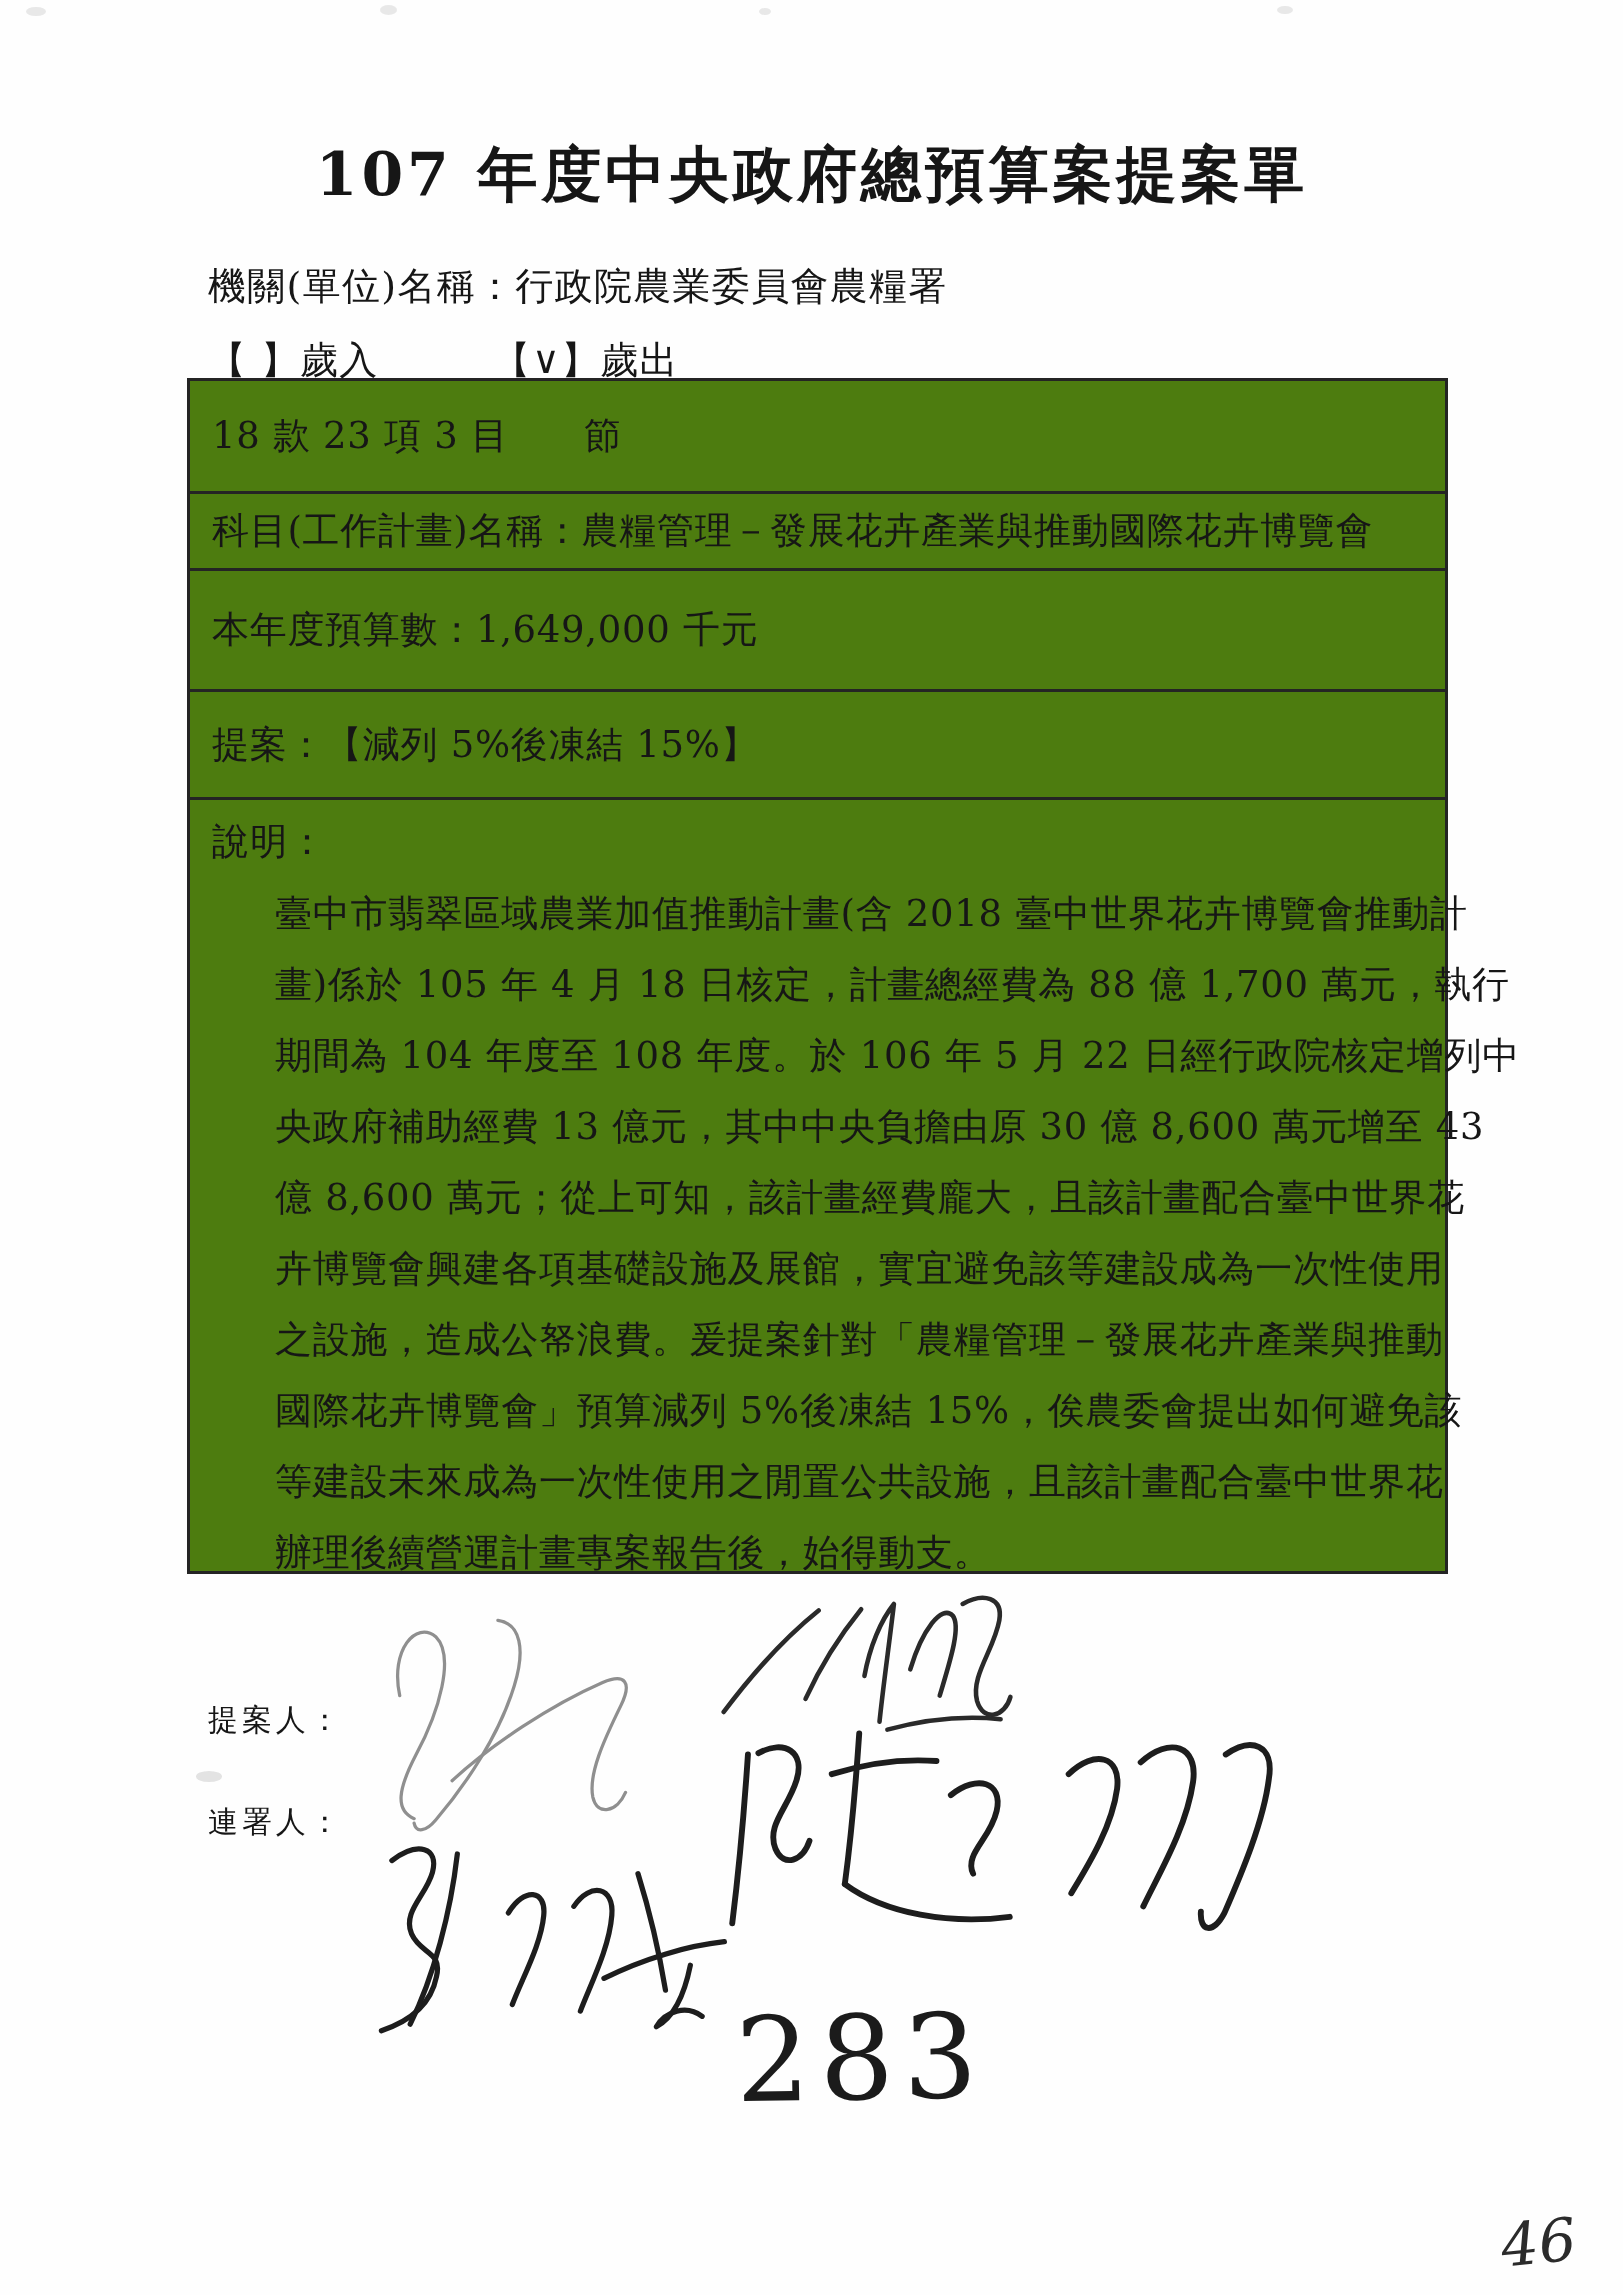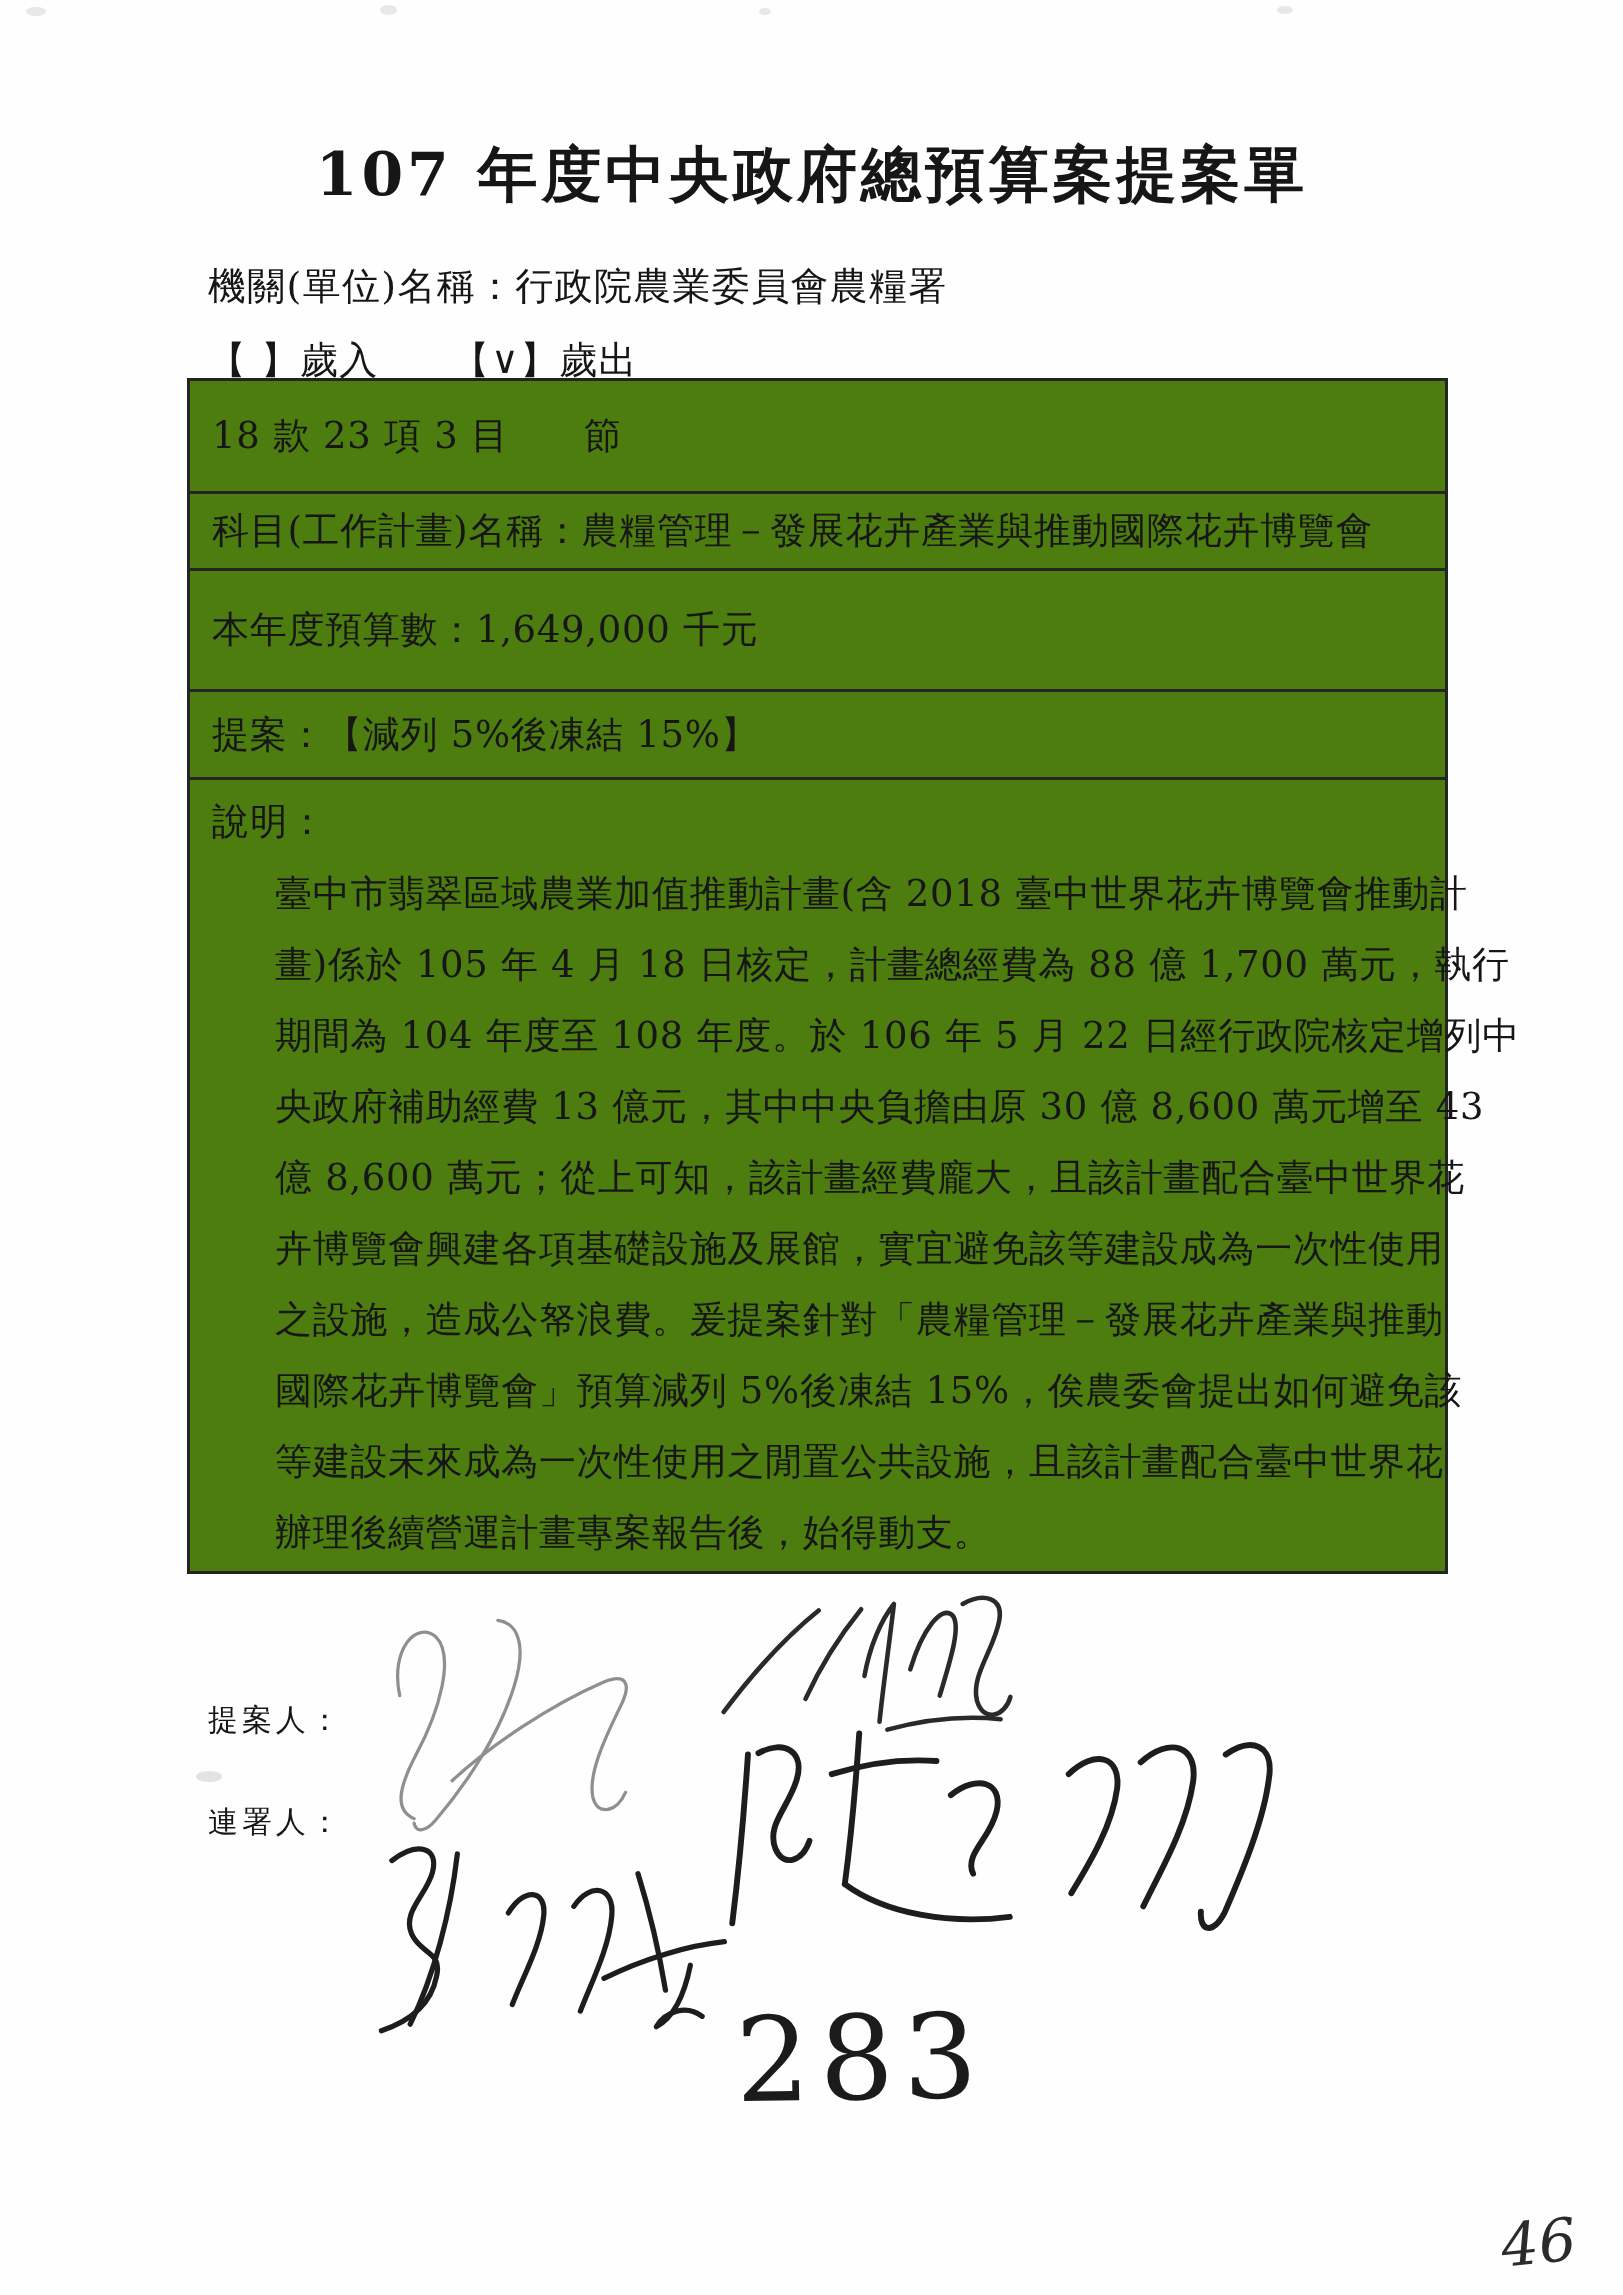--- a/index.html
+++ b/index.html
@@ -14,7 +14,7 @@
   }
   .agency-line { position:absolute; left:208px; top:261px; font-size:38px; letter-spacing:1.3px; }
   .type-row { position:absolute; left:208px; top:335px; font-size:38px; letter-spacing:1.3px; }
-  .type-row .expenditure { margin-left:73px; }
+  .type-row .expenditure { margin-left:114px; }
 
   .btable {
     position:absolute; left:187px; top:378px; width:1261px; height:1196px;

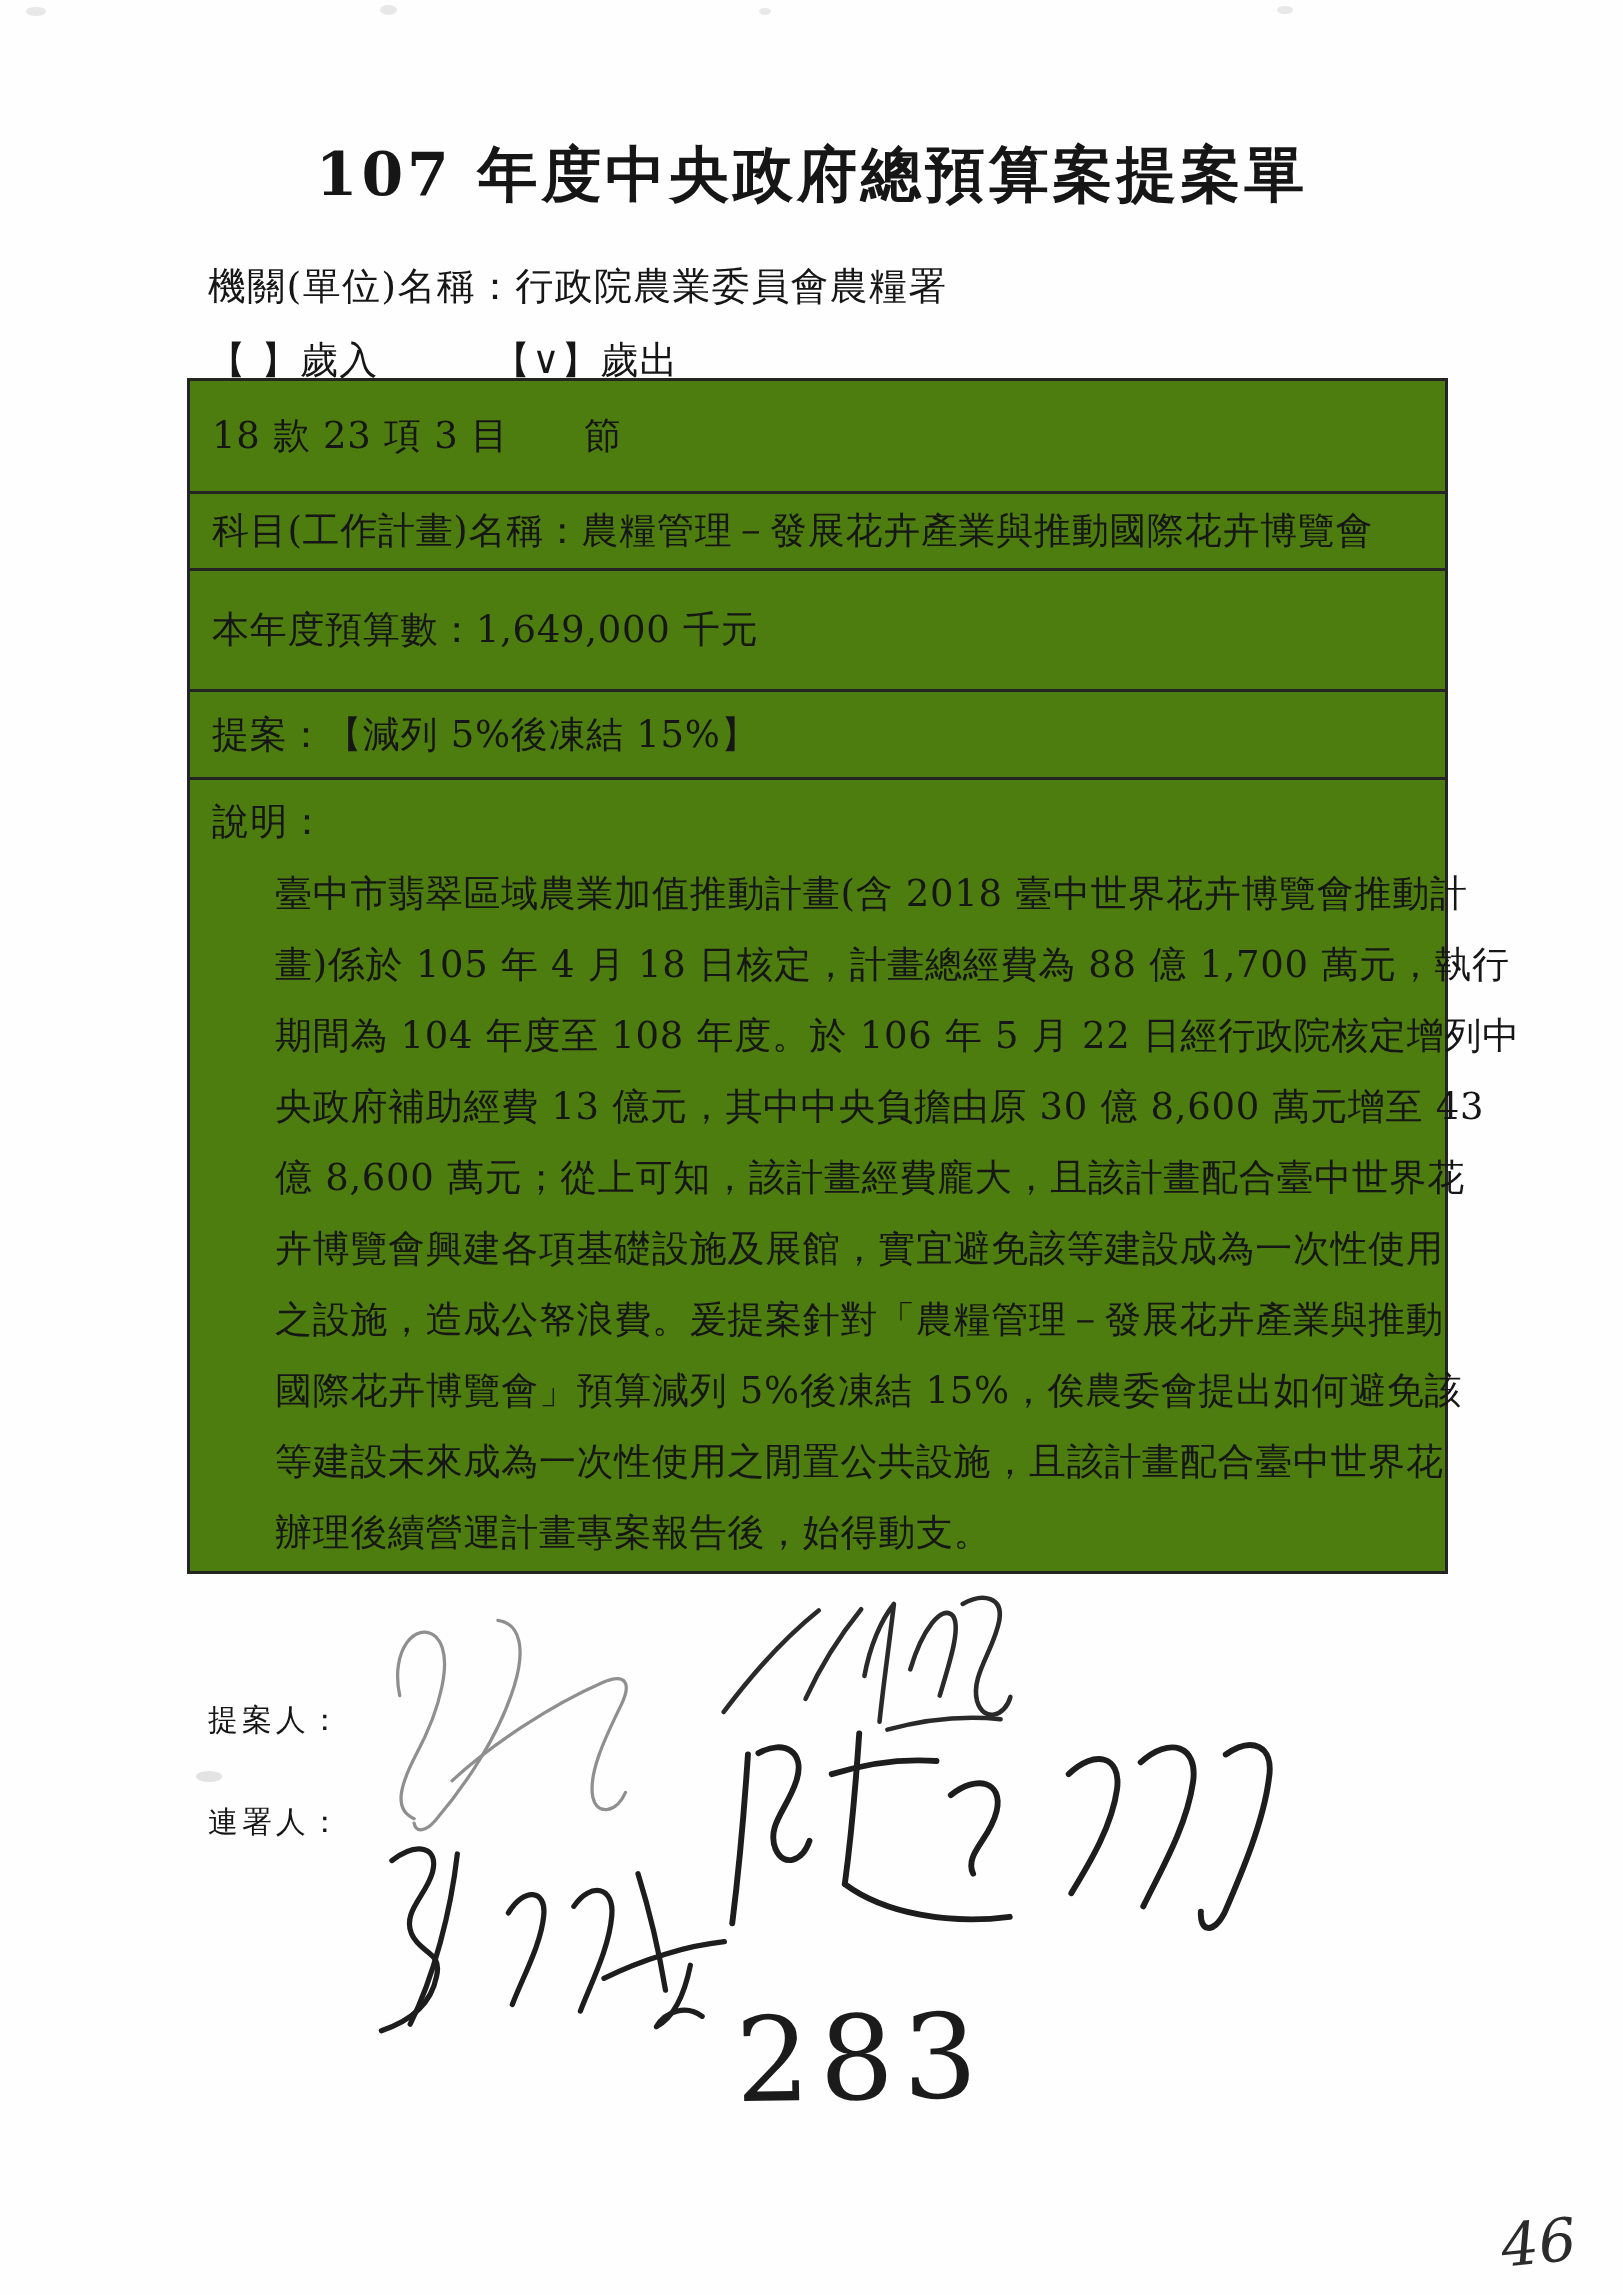--- a/index.html
+++ b/index.html
@@ -27,7 +27,7 @@
   .trow.r1 { height:113px; }
   .trow.r2 { height:77px;text-align:right; }
   .trow.r3 { height:121px; }
-  .trow.r4 { height:88px; }
+  .trow.r4 { height:108px; }
   .r5 { padding:17px 22px 0 22px; font-size:37px; }
   .r5 .desc-label { margin-bottom:10.5px; letter-spacing:1.3px; }
   .desc { margin-left:63px; }

